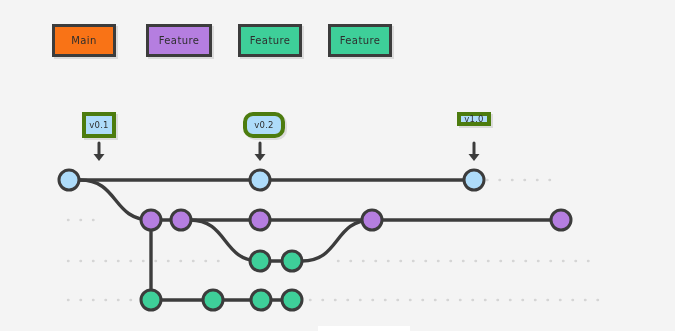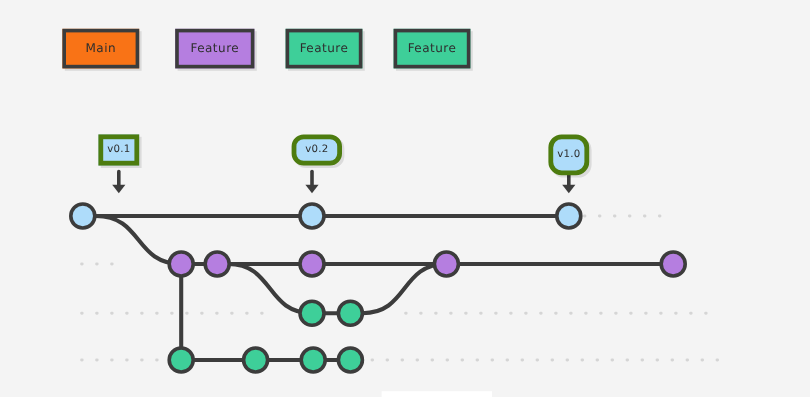--- a/index.html
+++ b/index.html
@@ -128,7 +128,7 @@
     <div class="tag-box" style="left: 243px; top: 112px; width: 42px; height: 26px; background: rgb(174, 220, 250); border-radius: 10px;">
       <span>v0.2</span>
     </div>
-    <div class="tag-box" style="left: 457px; top: 112px; width: 34px; height: 34px; background: rgb(174, 220, 250); border-radius: 11px;">
+    <div class="tag-box" style="left: 457px; top: 112px; width: 34px; height: 14px; background: rgb(174, 220, 250);">
       <span>v1.0</span>
     </div>
   </div>

